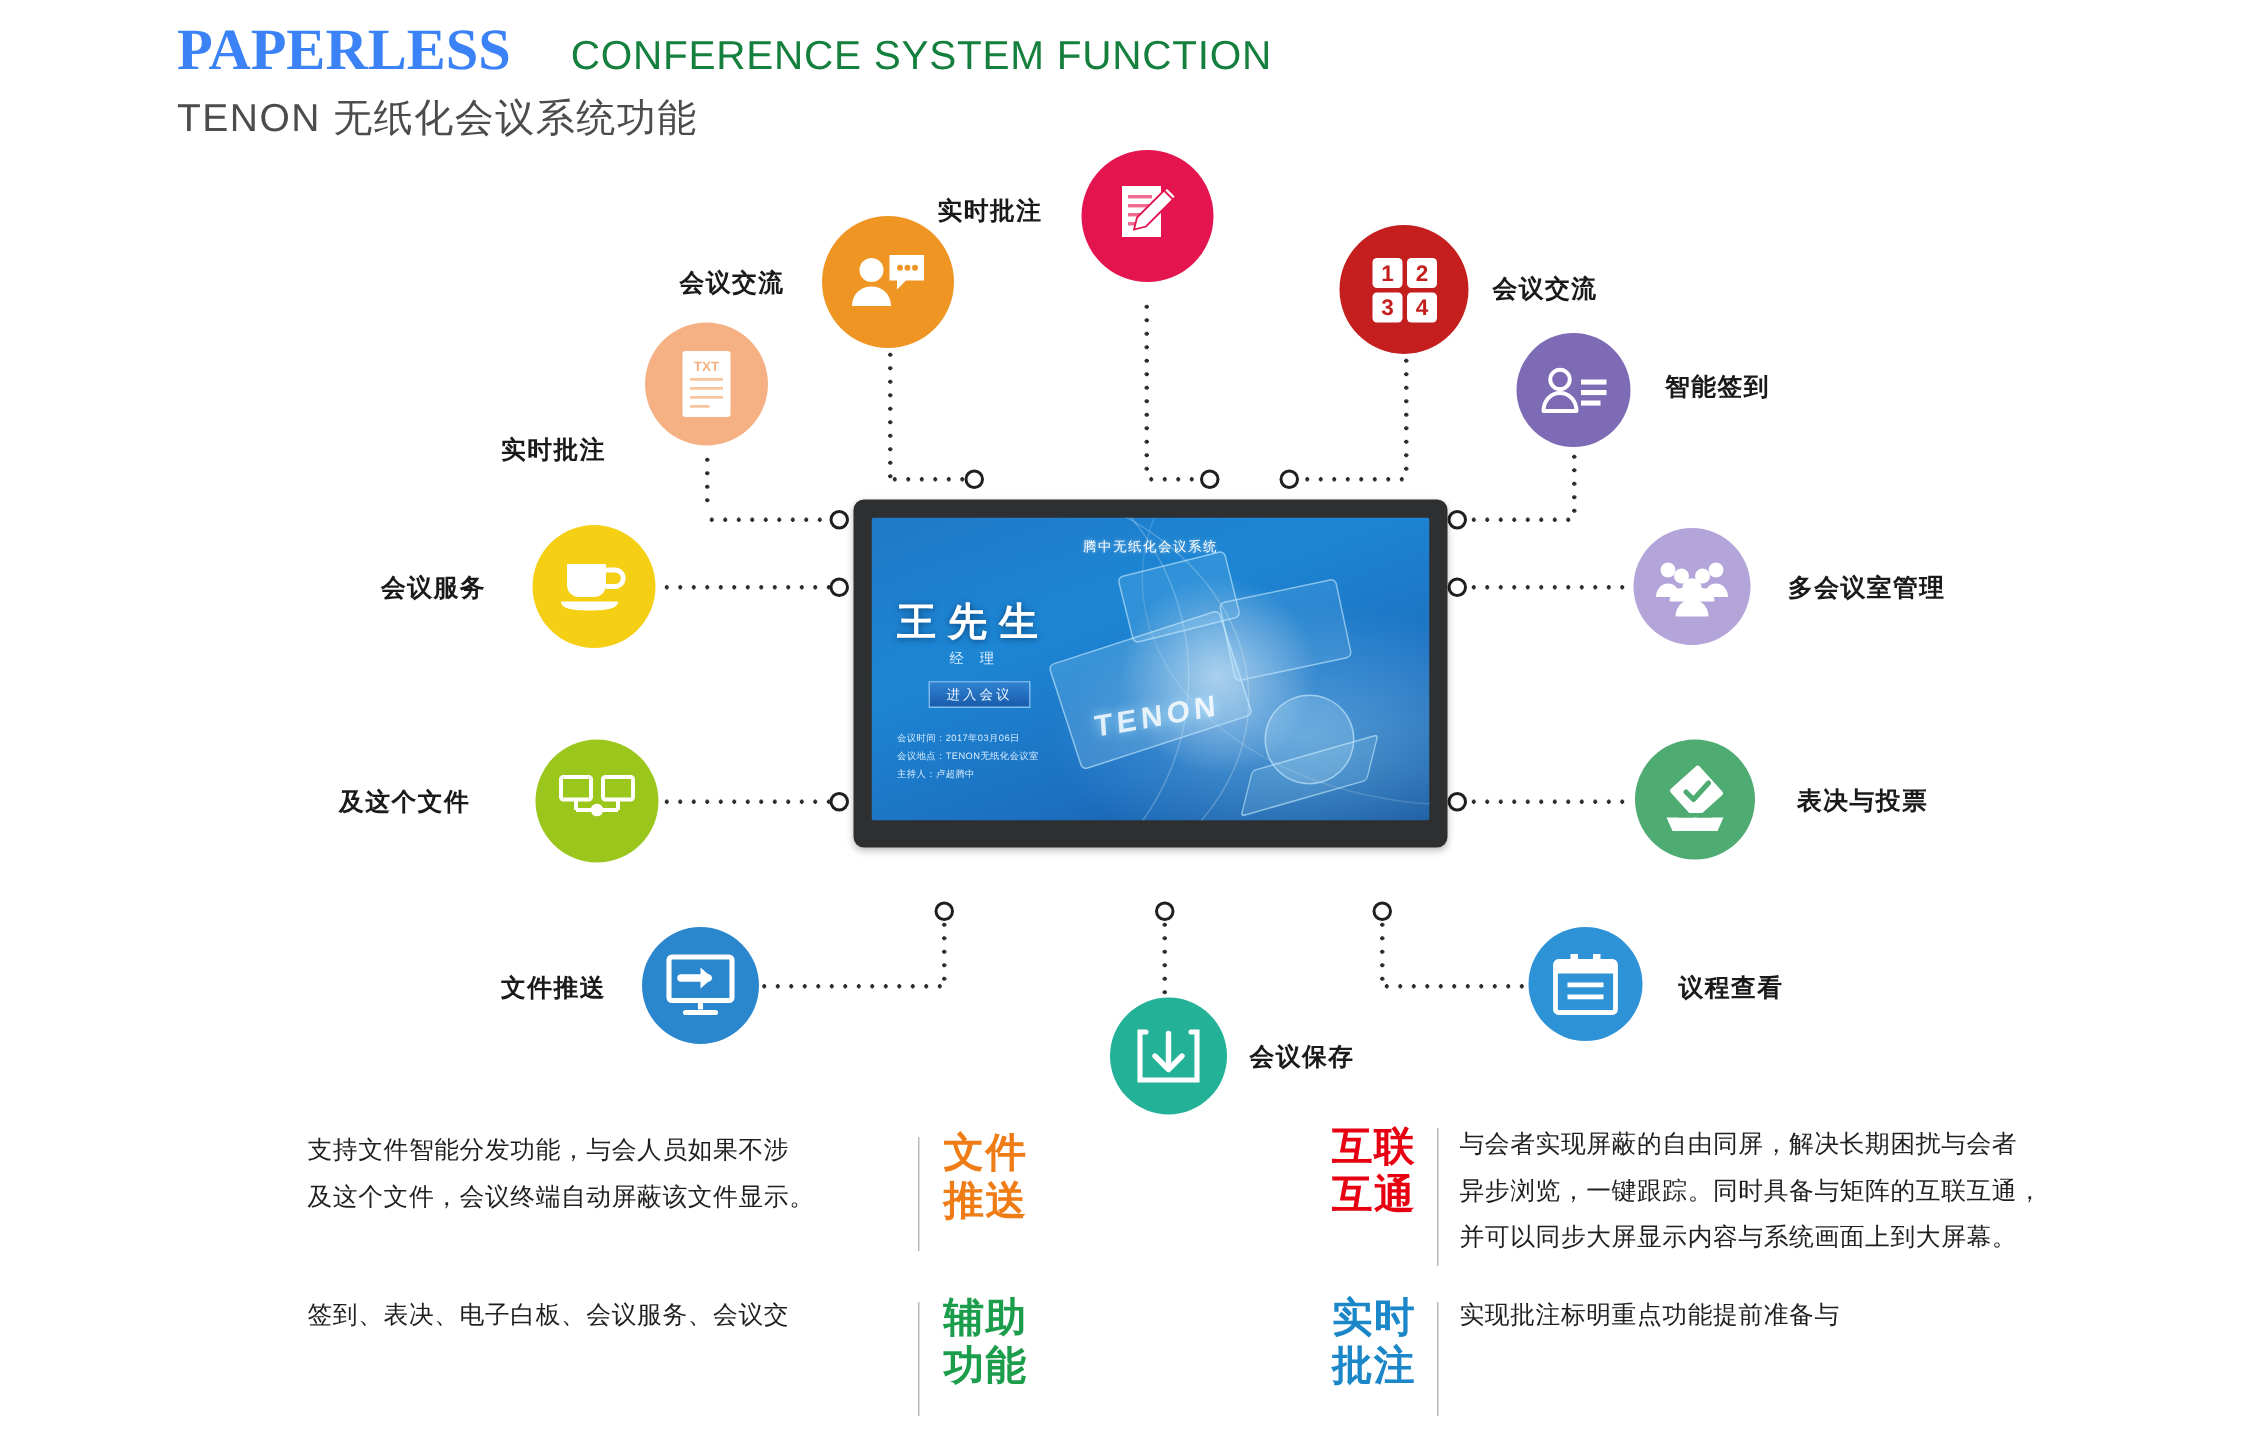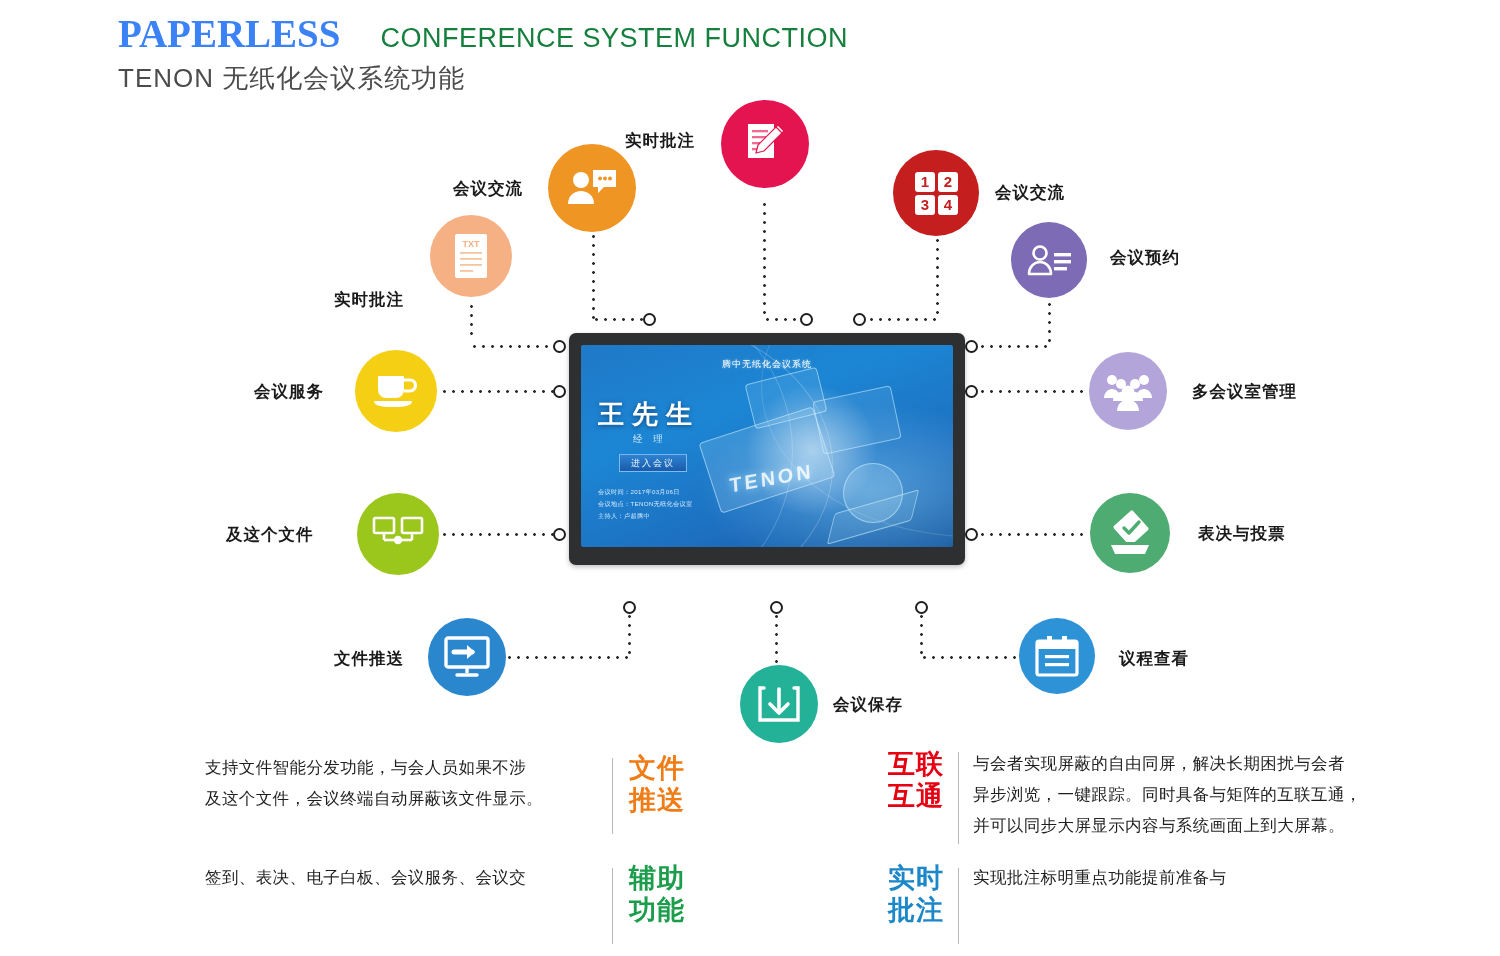--- a/index.html
+++ b/index.html
@@ -291,7 +291,7 @@
         <rect x="29" y="24" width="13" height="3.4" fill="#fff"></rect>
       </svg>
     </div>
-    <div class="flabel" style="left:1110px; top:247px;">会议预约</div>
+    <div class="flabel" style="left:1110px; top:247px;">智能签到</div>
   </div>
 
   <div class="feat">

